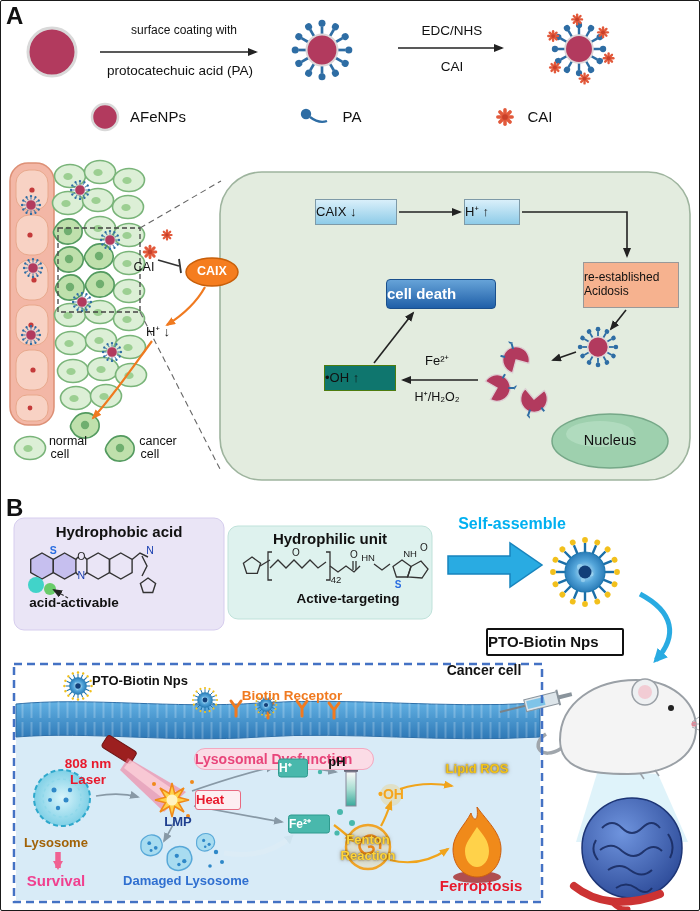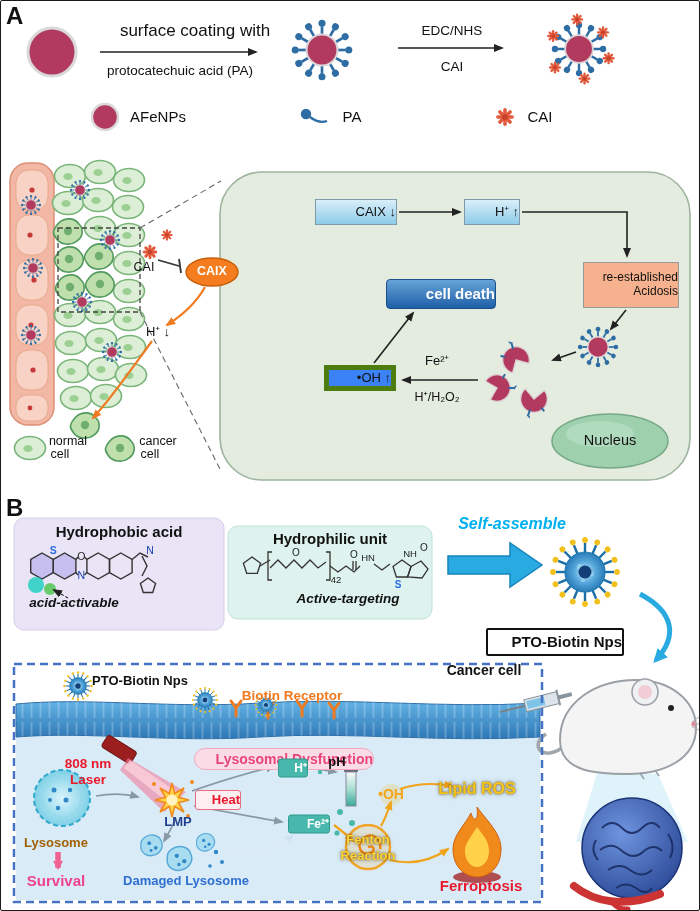--- a/index.html
+++ b/index.html
@@ -453,7 +453,7 @@
 </svg>
 
 <div class="tl b" style="left:6px;top:2px;font-size:24px">A</div>
-<div class="lbl" style="left:195px;top:31px;font-size:17px">surface coating with</div>
+<div class="lbl" style="left:184px;top:31px;font-size:12px">surface coating with</div>
 <div class="lbl" style="left:180px;top:71px;font-size:13.5px">protocatechuic acid (PA)</div>
 <div class="lbl" style="left:452px;top:31px;font-size:13.5px">EDC/NHS</div>
 <div class="lbl" style="left:452px;top:67px;font-size:13.5px">CAI</div>

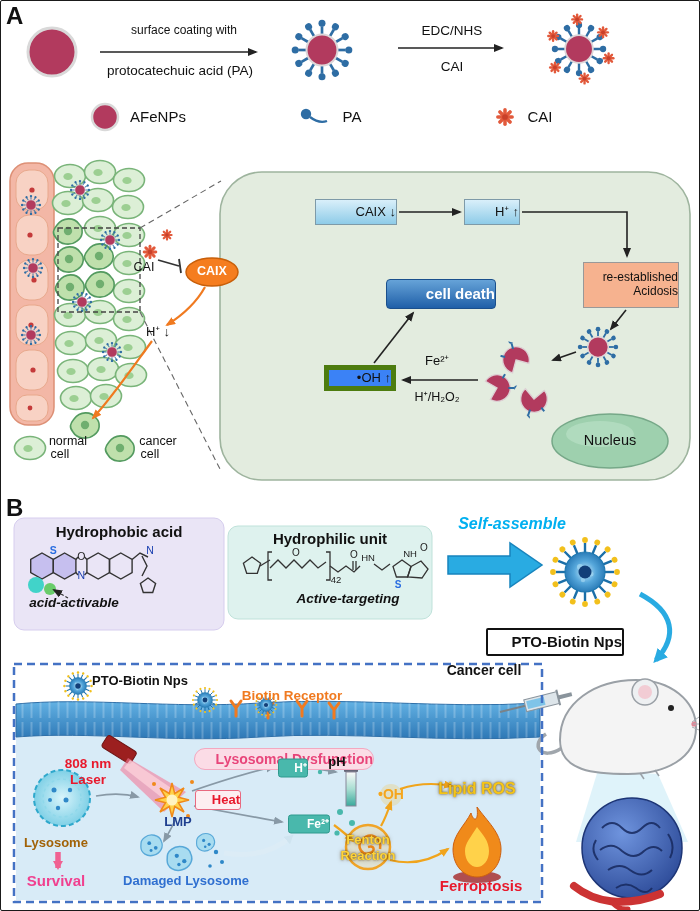--- a/index.html
+++ b/index.html
@@ -9,7 +9,7 @@
   .frame{position:absolute;inset:0;border:1.5px solid #1a1a1a;border-radius:2px;pointer-events:none}
   .lbl{position:absolute;transform:translate(-50%,-50%);white-space:nowrap;line-height:1.1}
   .tl{position:absolute;white-space:nowrap}
-  .cbox{position:absolute;transform:translate(-50%,-50%);display:flex;flex-direction:column;align-items:flex-end;justify-content:center;text-align:center;line-height:1.15}
+  .cbox{position:absolute;transform:translate(-50%,-50%);display:flex;flex-direction:column;align-items:flex-start;justify-content:center;text-align:center;line-height:1.15}
   .b{font-weight:bold}.i{font-style:italic}
   .bluebox{background:linear-gradient(180deg,#d9effa,#8ecbe8);border:1px solid #7e9aa8}
   .acid{background:#f6b28f;border:1px solid #999}

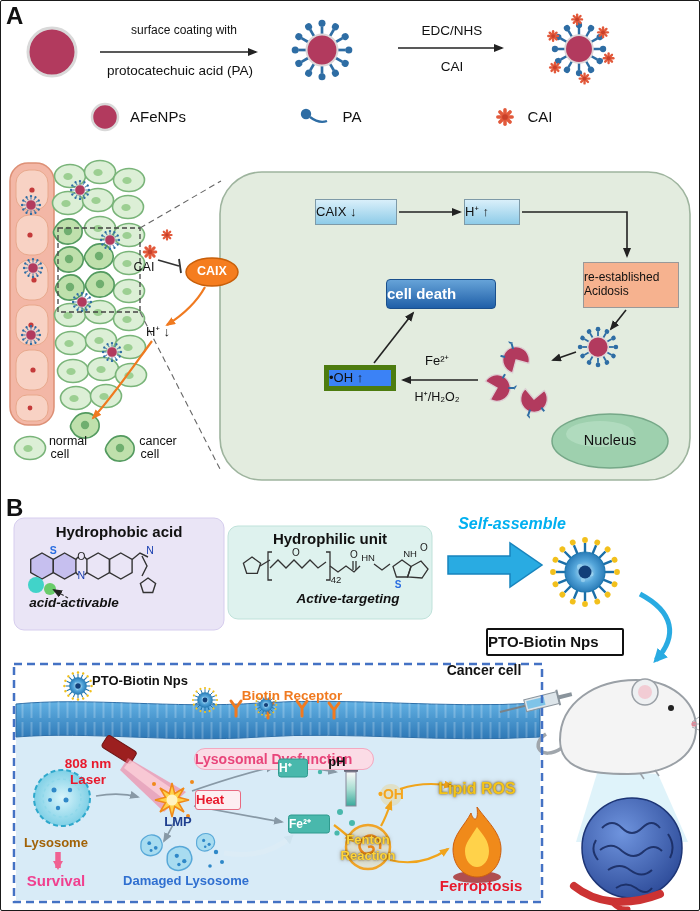--- a/index.html
+++ b/index.html
@@ -14,7 +14,7 @@
   .bluebox{background:linear-gradient(180deg,#d9effa,#8ecbe8);border:1px solid #7e9aa8}
   .acid{background:#f6b28f;border:1px solid #999}
   .death{background:linear-gradient(180deg,#66a3d8,#1f5fa8);border:1px solid #1a4f8c;border-radius:4px;color:#fff}
-  .ohbox{background:#3b82f6;border:5px solid #4d7c0f}
+  .ohbox{background:#0f766e;border:1px solid #4d7c0f}
   .wbox{background:#fff;border:2px solid #111;border-radius:2px}
   .pill{background:#fbdce6;border:1px solid #f3a8c0;border-radius:12px;color:#e8457a}
   .heatbx{background:#fdeef1;border:1.5px solid #e86a80;border-radius:3px;color:#e8192c}

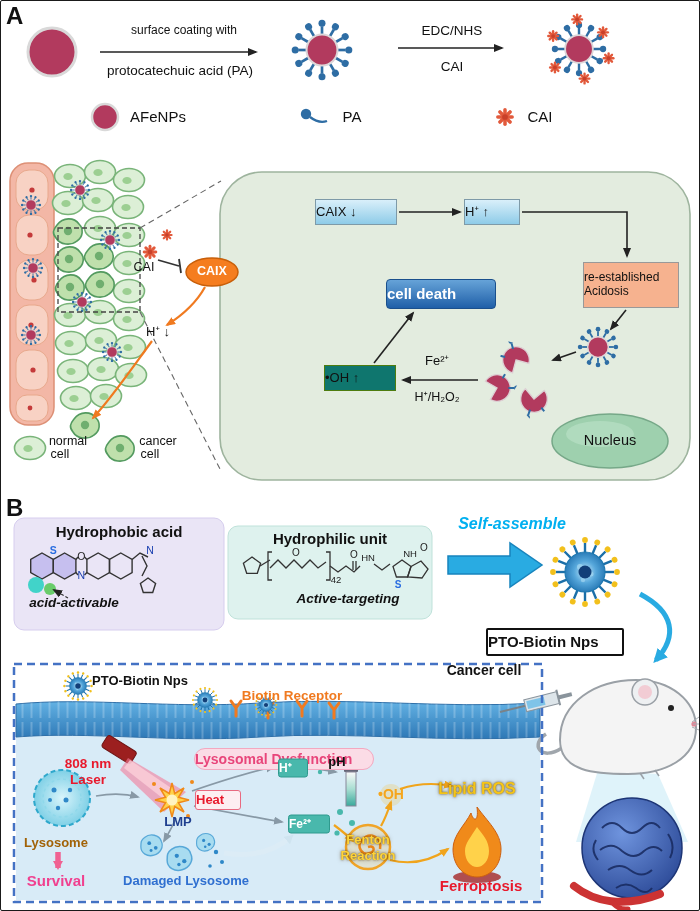--- a/index.html
+++ b/index.html
@@ -10,7 +10,7 @@
   .lbl{position:absolute;transform:translate(-50%,-50%);white-space:nowrap;line-height:1.1}
   .tl{position:absolute;white-space:nowrap}
   .cbox{position:absolute;transform:translate(-50%,-50%);display:flex;flex-direction:column;align-items:flex-start;justify-content:center;text-align:center;line-height:1.15}
-  .b{font-weight:bold}.i{font-style:italic}
+  .b{font-weight:bold}.i{}
   .bluebox{background:linear-gradient(180deg,#d9effa,#8ecbe8);border:1px solid #7e9aa8}
   .acid{background:#f6b28f;border:1px solid #999}
   .death{background:linear-gradient(180deg,#66a3d8,#1f5fa8);border:1px solid #1a4f8c;border-radius:4px;color:#fff}

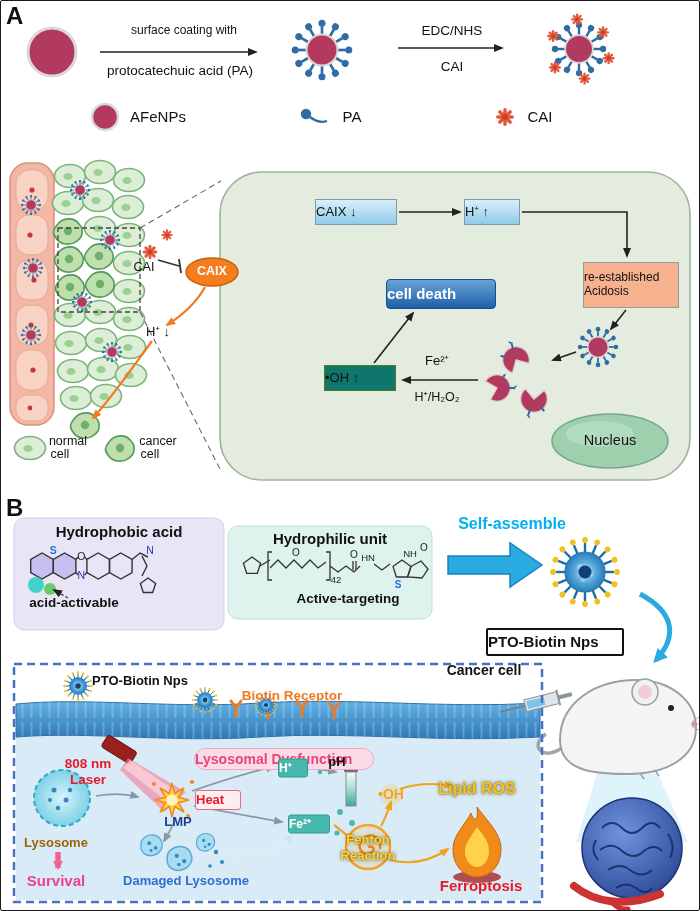--- a/index.html
+++ b/index.html
@@ -524,7 +524,7 @@
 <div class="lbl b" style="left:391px;top:795px;font-size:14px;color:#f5a51c">•OH</div>
 <div class="lbl b sh" style="left:368px;top:840px;font-size:13px;color:#ffd437">Fenton</div>
 <div class="lbl b sh" style="left:368px;top:856px;font-size:13px;color:#ffd437">Reaction</div>
-<div class="lbl b sh" style="left:477px;top:789px;font-size:16px;color:#f5c518">Lipid ROS</div>
+<div class="lbl b sh" style="left:477px;top:769px;font-size:13px;color:#f5c518">Lipid ROS</div>
 <div class="lbl b" style="left:481px;top:886px;font-size:15px;color:#e8192c">Ferroptosis</div>
 
 <div class="frame"></div>

